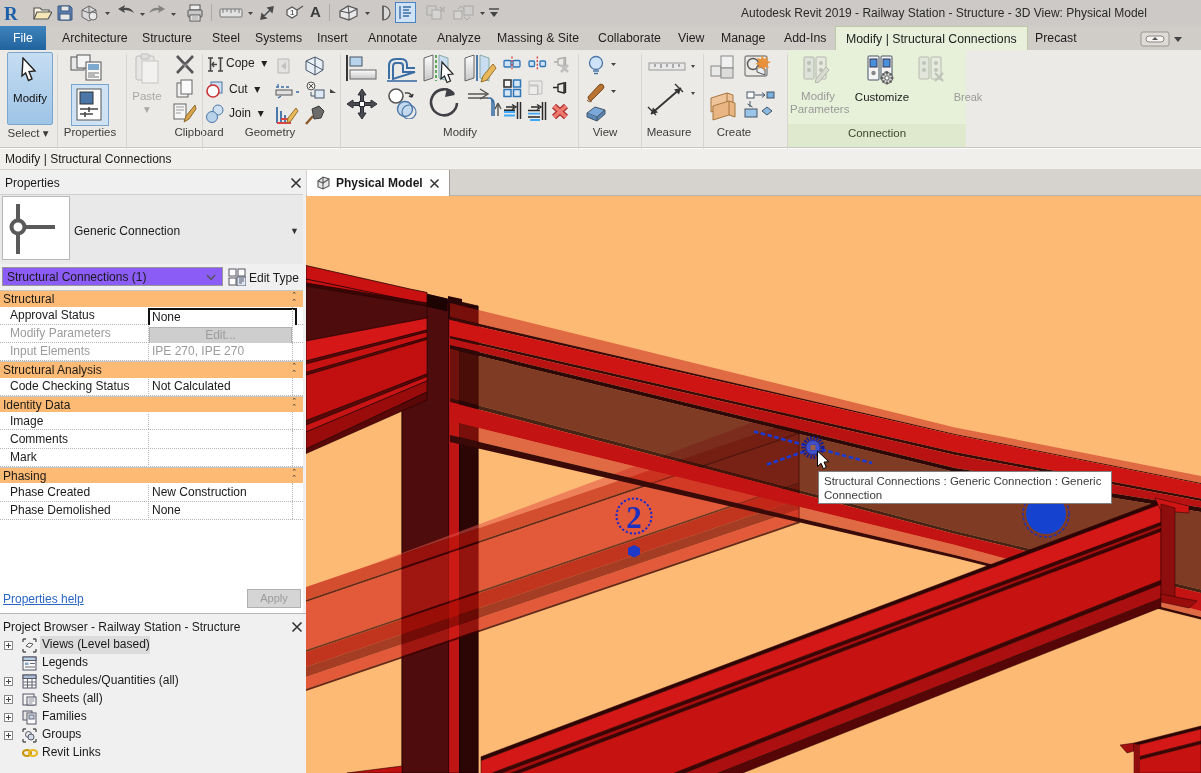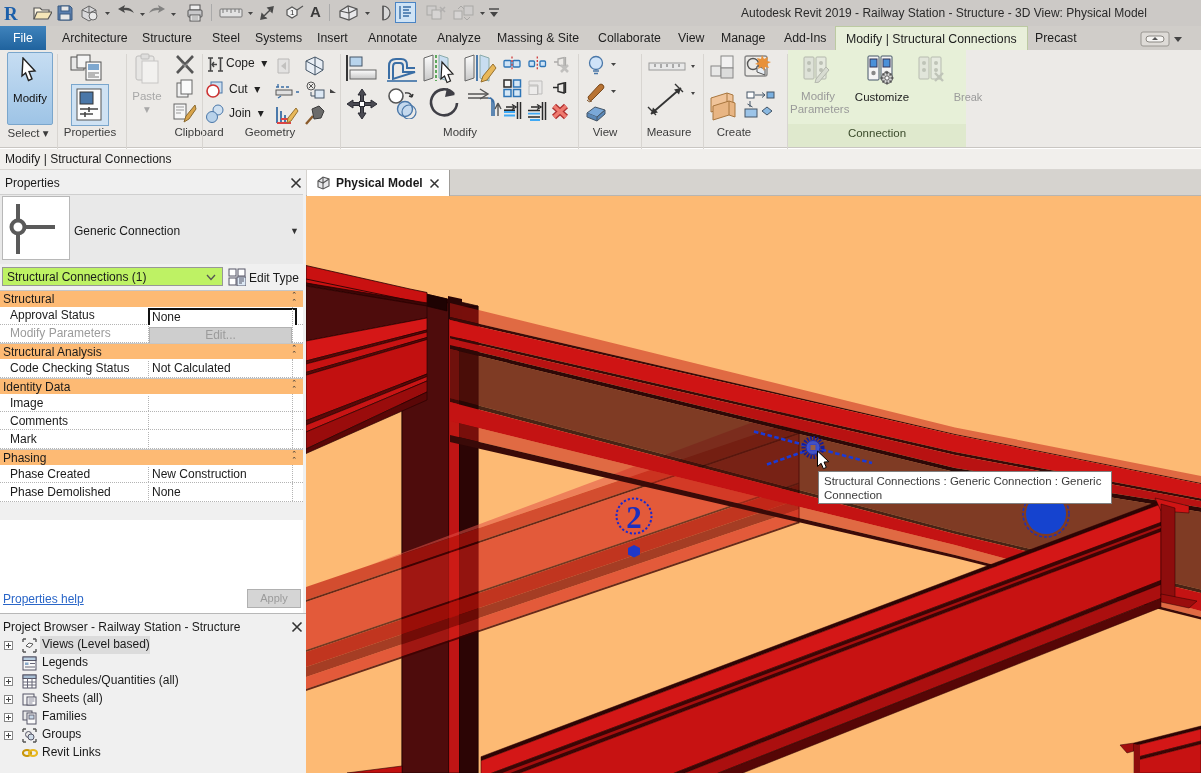--- a/index.html
+++ b/index.html
@@ -451,7 +451,7 @@
   <div class="abs" style="left:74px;top:54px;font-size:12px;color:#1a1a1a;">Generic Connection</div>
   <div class="abs" style="left:290px;top:56px;font-size:9px;color:#333;">▼</div>
 
-  <div class="abs" style="left:2px;top:97px;width:221px;height:19px;background:#bef264;border:1px solid #979797;box-sizing:border-box;">
+  <div class="abs" style="left:2px;top:97px;width:221px;height:19px;background:#8b5cf6;border:1px solid #979797;box-sizing:border-box;">
     <div class="abs" style="left:4px;top:2px;font-size:12px;color:#1a1a1a;">Structural Connections (1)</div>
     <svg class="abs" style="left:203px;top:6px" width="10" height="7" viewBox="0 0 10 7">
         <path d="M1,1 L5,5.5 L9,1" fill="none" stroke="#555" stroke-width="1.3"></path>

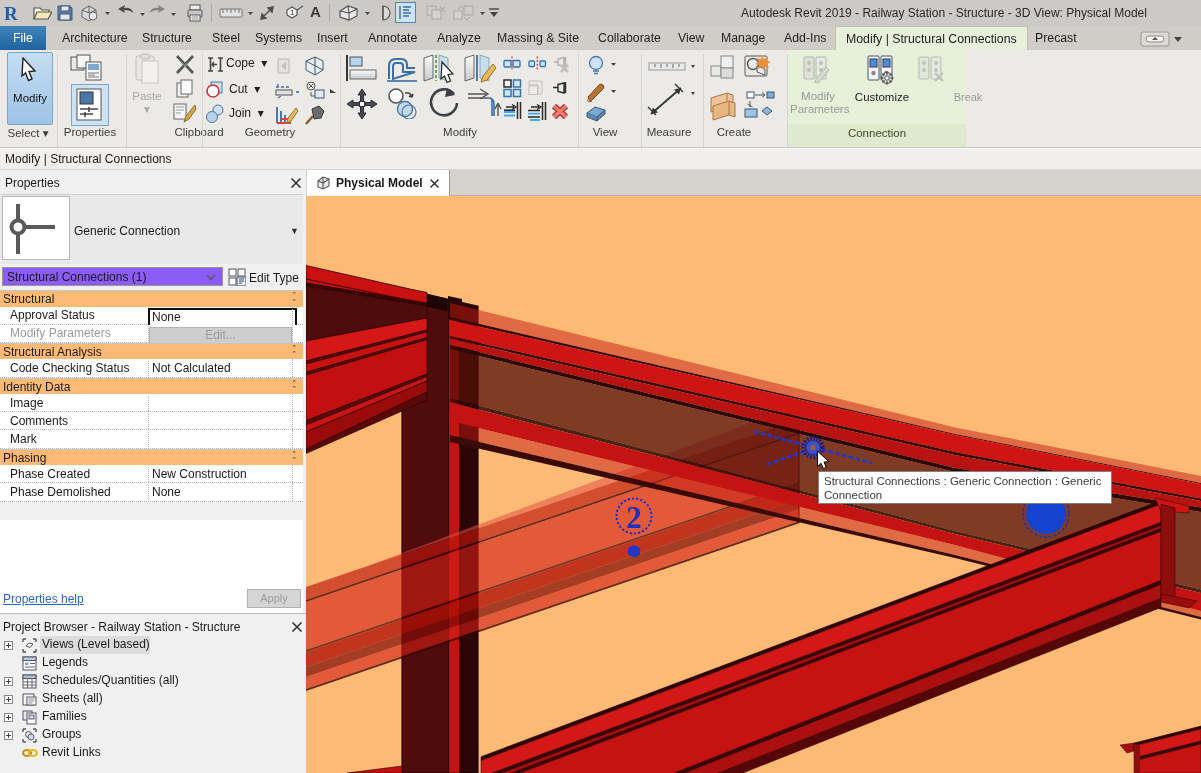--- a/index.html
+++ b/index.html
@@ -478,6 +478,10 @@
           <div style="position:absolute;left:0px;top:1px;width:141px;height:15px;background:#cecece;border:1px solid #b2b2b2;color:#9b9b9b;text-align:center;font-size:12px;">Edit...</div>
         </div>
       </div>
+    <div class="prow">
+        <div class="pl" style="color:#9b9b9b;">Input Elements</div>
+        <div class="pv" style="color:#9b9b9b;">IPE 270, IPE 270</div>
+      </div>
     <div class="phdr">Structural Analysis<span>⌃<br>⌃</span></div>
     <div class="prow">
         <div class="pl">Code Checking Status</div>

